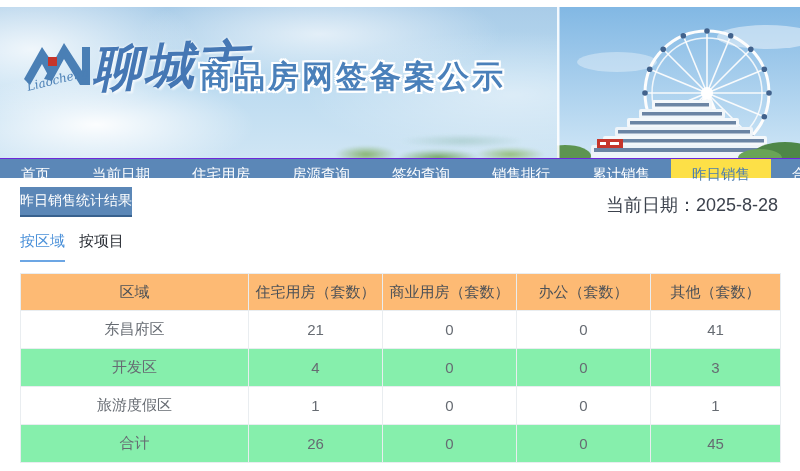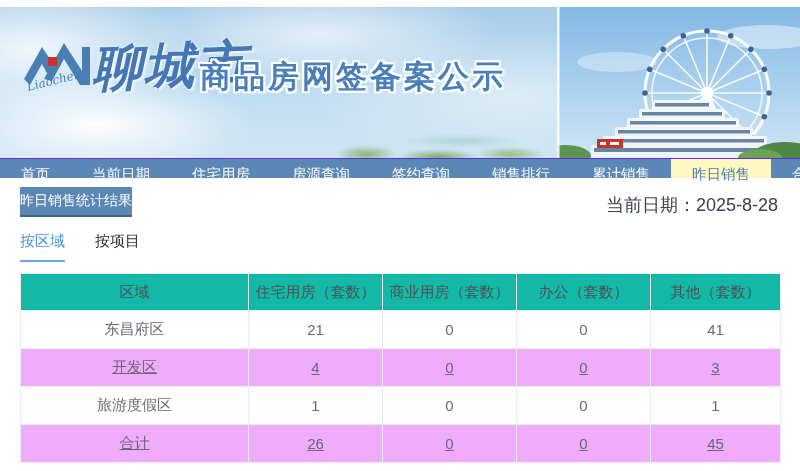--- a/index.html
+++ b/index.html
@@ -48,7 +48,7 @@
     height:100%; line-height:31px; padding:0 21px; font-size:14.5px; color:#ffffff;
     cursor:pointer; white-space:nowrap;
   }
-  .nav-item.active { background:#fef9c3; color:#4d7eae; }
+  .nav-item.active { background:#fde047; color:#4d7eae; }
 
   
   .toolbar { position:relative; height:48px; }

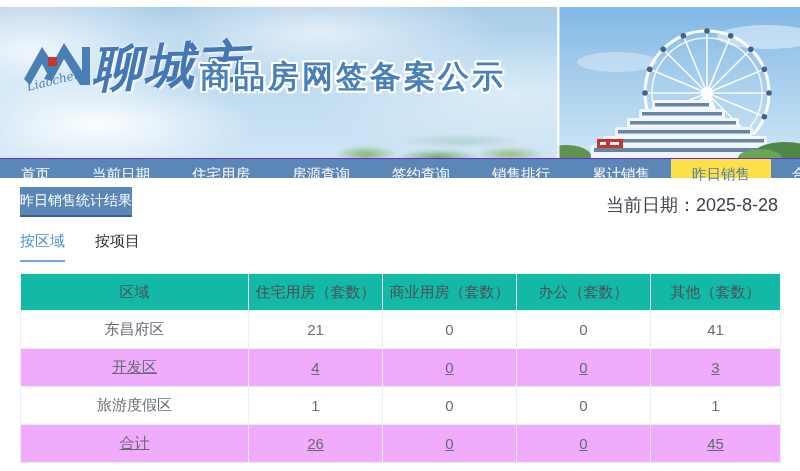--- a/index.html
+++ b/index.html
@@ -60,7 +60,7 @@
   .date-box { position:absolute; right:22px; top:15px; font-size:18px; color:#3c424d; }
 
   
-  .tabs { display:flex; gap:30px; margin:6px 16px 0 20px; }
+  .tabs { display:flex; gap:14px; margin:6px 16px 0 20px; }
   .tab { font-size:15px; padding-bottom:9px; color:#2b2f36; cursor:pointer; }
   .tab.active { color:#4a90d9; border-bottom:2px solid #6ca6e4; }
 

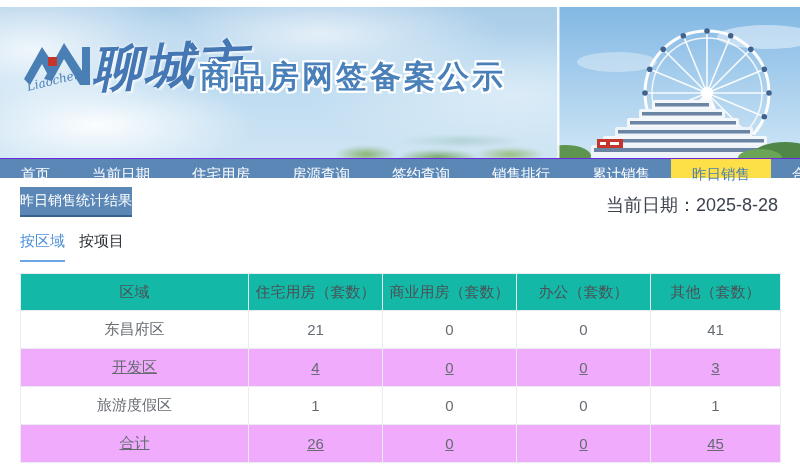--- a/index.html
+++ b/index.html
@@ -67,7 +67,7 @@
   
   table { width:760px; margin:11px 20px 0 20px; border-collapse:collapse; table-layout:fixed; }
   th, td { border:1px solid #e9edf0; text-align:center; font-weight:normal; font-size:15px; }
-  th { height:37px; background:#14b8a6; color:#4c5157; }
+  th { height:37px; background:#fdba74; color:#4c5157; }
   td { height:38px; color:#666b72; background:#ffffff;margin-left:40px; }
   tr.alt td { background:#f0abfc;text-decoration:underline; }
 </style>

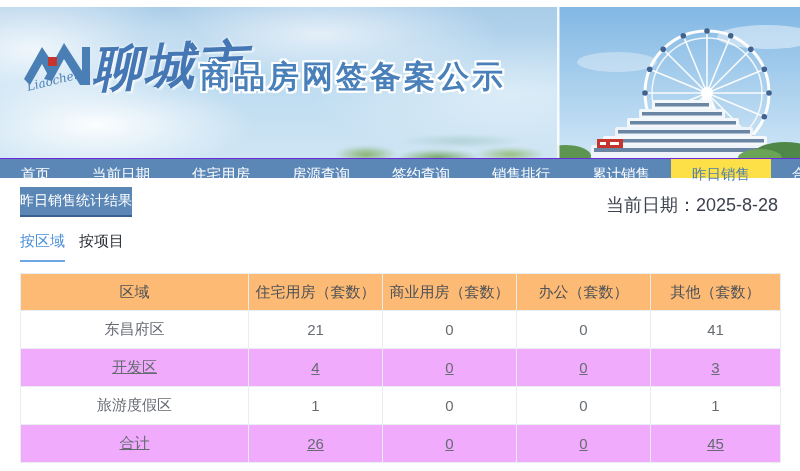--- a/index.html
+++ b/index.html
@@ -69,7 +69,7 @@
   th, td { border:1px solid #e9edf0; text-align:center; font-weight:normal; font-size:15px; }
   th { height:37px; background:#fdba74; color:#4c5157; }
   td { height:38px; color:#666b72; background:#ffffff;margin-left:40px; }
-  tr.alt td { background:#f0abfc;text-decoration:underline; }
+  tr.alt td { background:#86efac; }
 </style>
 </head>
 <body>

